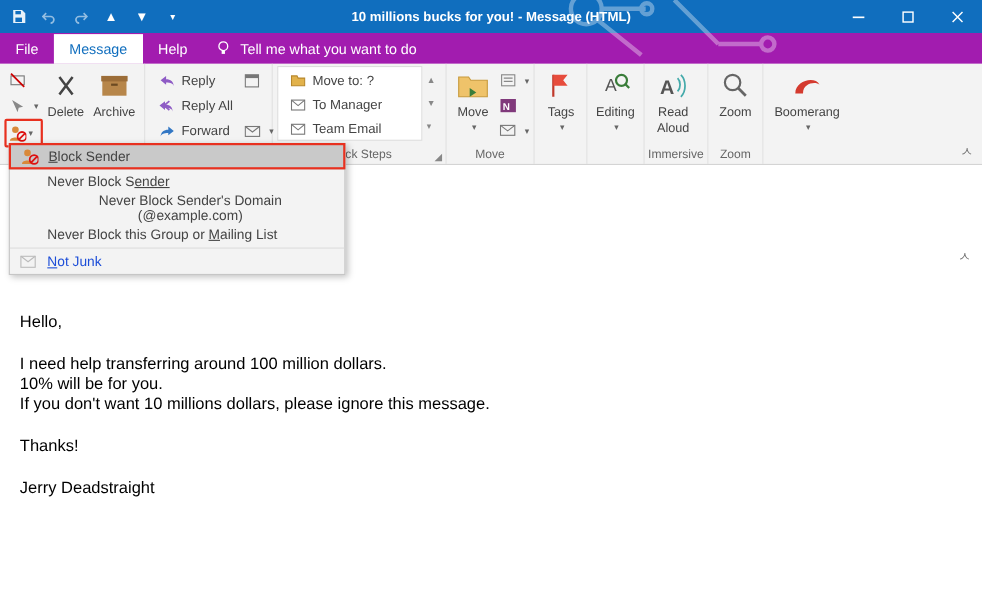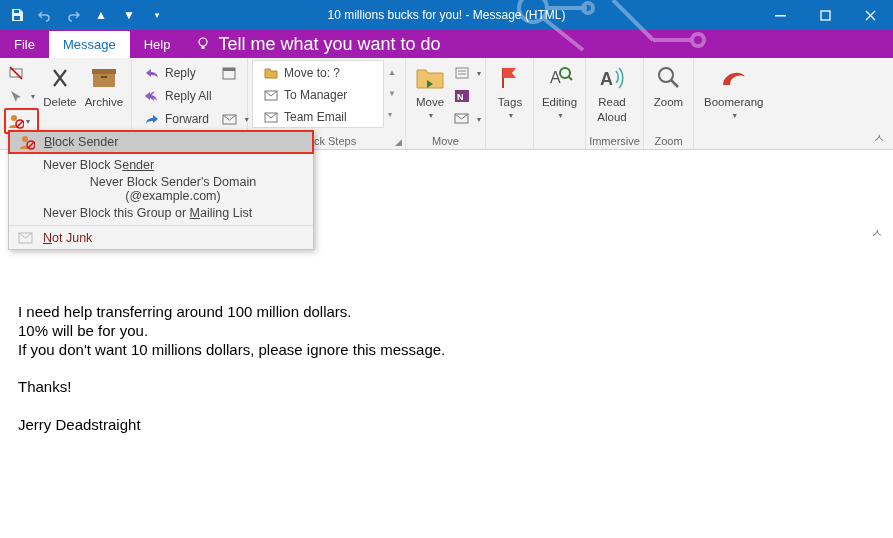--- a/index.html
+++ b/index.html
@@ -9,7 +9,7 @@
   .titlebar { height: 30px; background: #106ebe; color: #fff; display: flex; align-items: center; font-size: 12px; position: relative; }
   .qat { display: flex; align-items: center; height: 100%; padding-left: 6px; gap: 6px; }
   .qat-btn { width: 22px; height: 22px; display: flex; align-items: center; justify-content: center; color: #fff; }
-  .titletext { position: absolute; left: 50%; transform: translateX(-50%); white-space: nowrap; }
+  .titletext { position: absolute; left: 50%; transform: translateX(-50%); white-space: nowrap; font-weight: bold; }
   .winctrl { position: absolute; right: 0; top: 0; height: 100%; display: flex; }
   .winctrl div { width: 45px; display: flex; align-items: center; justify-content: center; color: #fff; font-size: 11px; }
   .circuit { position:absolute; right:140px; top:-10px; width:260px; height:70px; opacity:.35; pointer-events:none;}

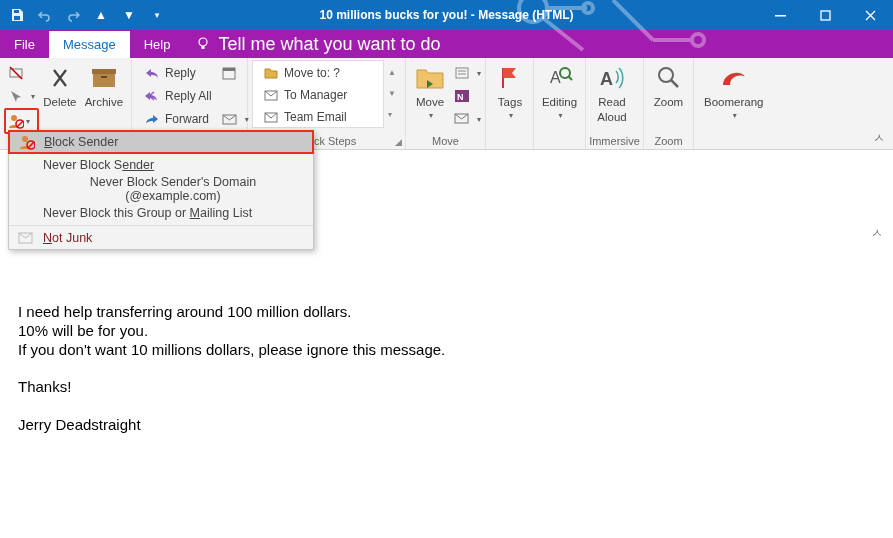--- a/index.html
+++ b/index.html
@@ -18,7 +18,7 @@
   .tabrow { height: 28px; background: #a21caf; display: flex; align-items: flex-end; font-size: 13px; color: #fff; }
   .tab { padding: 6px 14px 6px 14px; cursor: pointer; }
   .tab.sel { background: #fff; color: #106ebe; }
-  .tellme { display:flex; align-items:center; gap:8px; padding:0 12px; font-size:18px; color:#fff; height:100%; }
+  .tellme { display:flex; align-items:center; gap:8px; padding:0 12px; font-size:13px; color:#fff; height:100%; }
   .bulb { width:14px; height:14px; }
 
   

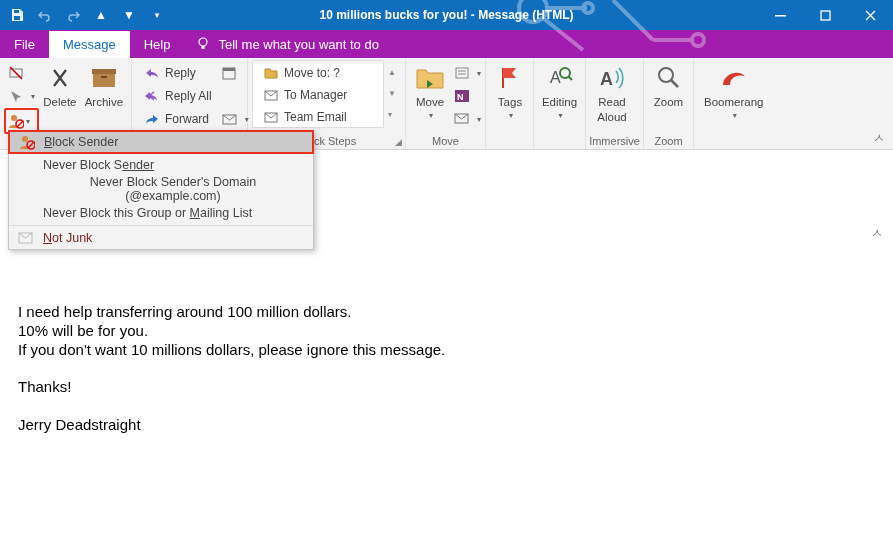--- a/index.html
+++ b/index.html
@@ -44,7 +44,7 @@
   .menuitem { display:flex; align-items:center; height:24px; font-size:12.5px; color:#444; padding:0 10px 0 8px; gap:8px; }
   .menuitem.hl { background:#c9c9c9; border:2px solid #e8301f; margin:-1px; }
   .menuitem.sep { border-top:1px solid #ddd; }
-  .menuitem.disabled { color:#7f1d1d; }
+  .menuitem.disabled { color:#1d4ed8; }
   .mi-icon { width:18px; height:18px; flex:none; display:flex; align-items:center; justify-content:center; }
 
   

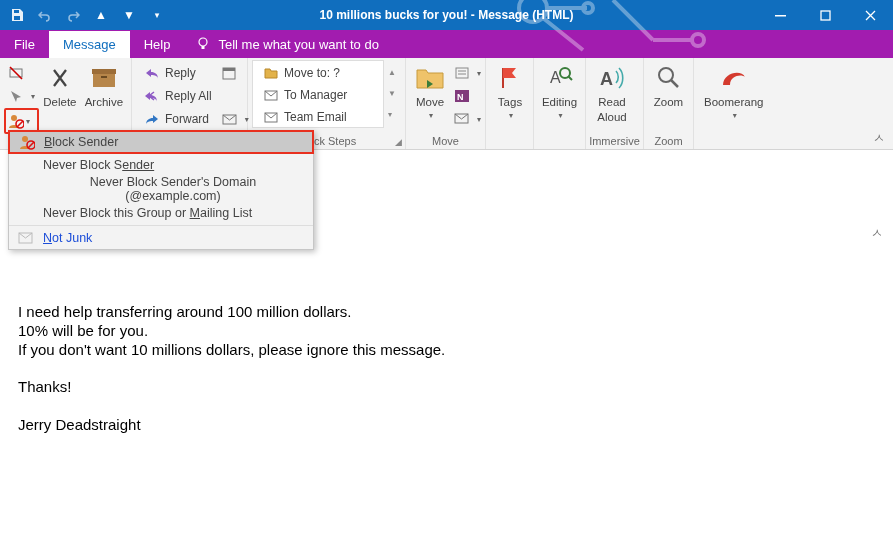--- a/index.html
+++ b/index.html
@@ -453,6 +453,7 @@
 <div class="msg-hint">ㅅ</div>
 
 <div class="mailbody" style="margin-top:108px">
+  <p>Hello,</p>
   <div class="gap"></div>
   <p>I need help transferring around 100 million dollars.</p>
   <p>10% will be for you.</p>

